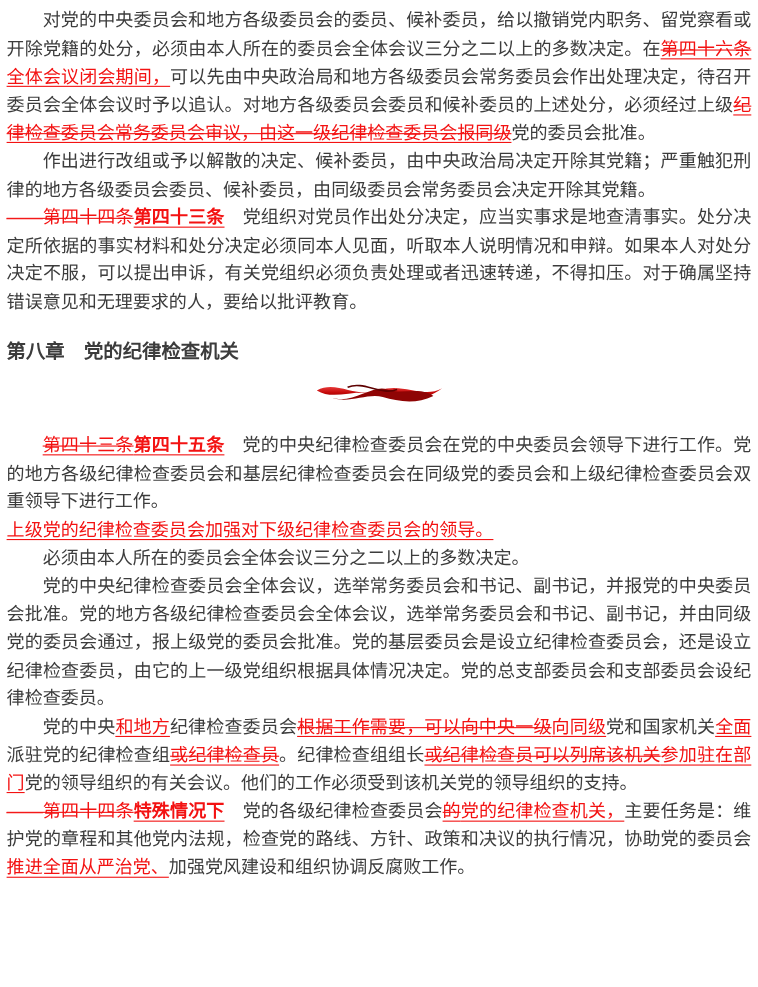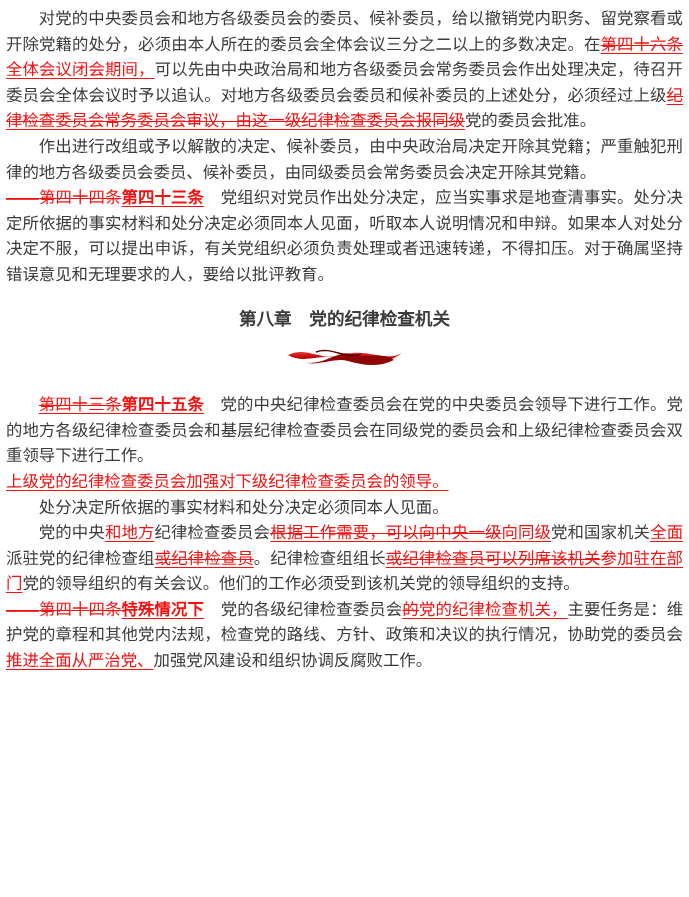--- a/index.html
+++ b/index.html
@@ -42,7 +42,7 @@
   .ins-bold{font-weight:700;}
   h2.chapter-heading{
     margin:19px 0 10px 0;
-    text-align:center;
+    text-align:left;
     font-size:17.6px;
     font-weight:700;
     color:var(--ink);

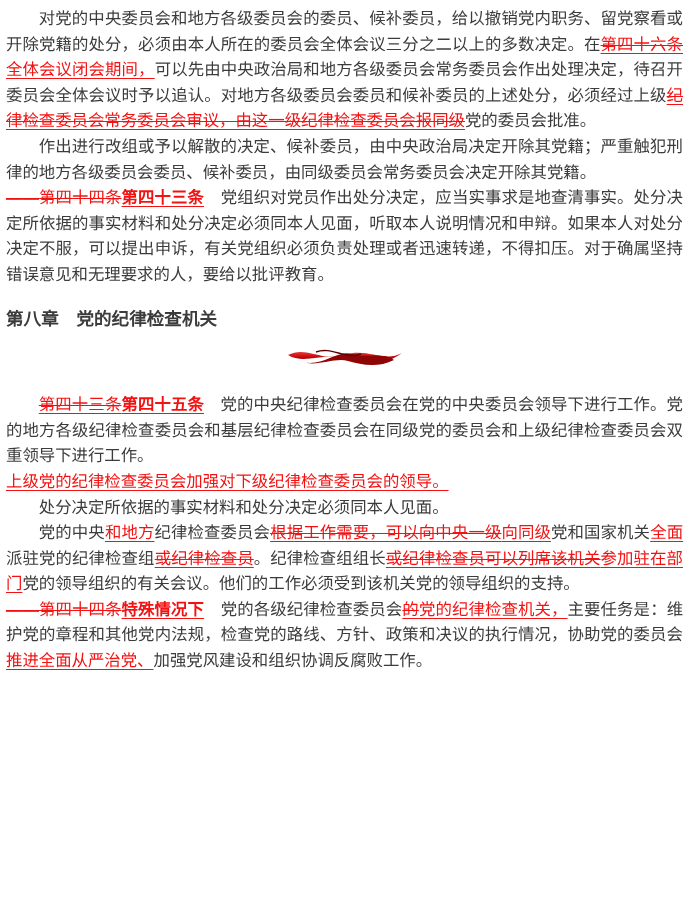--- a/index.html
+++ b/index.html
@@ -85,7 +85,7 @@
   <div>
       <p class="para indent"><span class="run del">第四十三条</span><span class="run ins ins-bold">第四十五条</span><span class="run">　党的中央纪律检查委员会在党的中央委员会领导下进行工作。党的地方各级纪律检查委员会和基层纪律检查委员会在同级党的委员会和上级纪律检查委员会双重领导下进行工作。</span></p>
       <p class="para"><span class="run ins">上级党的纪律检查委员会加强对下级纪律检查委员会的领导。</span></p>
-      <p class="para indent"><span class="run">处分决定所依据的事实材料和处分决定必须同本人见面。</span></p>
+      <p class="para indent"><span class="run">必须由本人所在的委员会全体会议三分之二以上的多数决定。</span></p>
       <p class="para indent"><span class="run">党的中央</span><span class="run ins">和地方</span><span class="run">纪律检查委员会</span><span class="run del">根据工作需要，可以向中央一级</span><span class="run ins">向同级</span><span class="run">党和国家机关</span><span class="run ins">全面</span><span class="run">派驻党的纪律检查组</span><span class="run del">或纪律检查员</span><span class="run">。纪律检查组组长</span><span class="run del">或纪律检查员可以列席该机关</span><span class="run ins">参加驻在部门</span><span class="run">党的领导组织的有关会议。他们的工作必须受到该机关党的领导组织的支持。</span></p>
       <p class="para"><span class="run del-strike">——第四十四条</span><span class="run ins ins-bold">特殊情况下</span><span class="run">　党的各级纪律检查委员会</span><span class="run del">的</span><span class="run ins">党的纪律检查机关，</span><span class="run">主要任务是：维护党的章程和其他党内法规，检查党的路线、方针、政策和决议的执行情况，协助党的委员会</span><span class="run ins">推进全面从严治党、</span><span class="run">加强党风建设和组织协调反腐败工作。</span></p>
     </div>

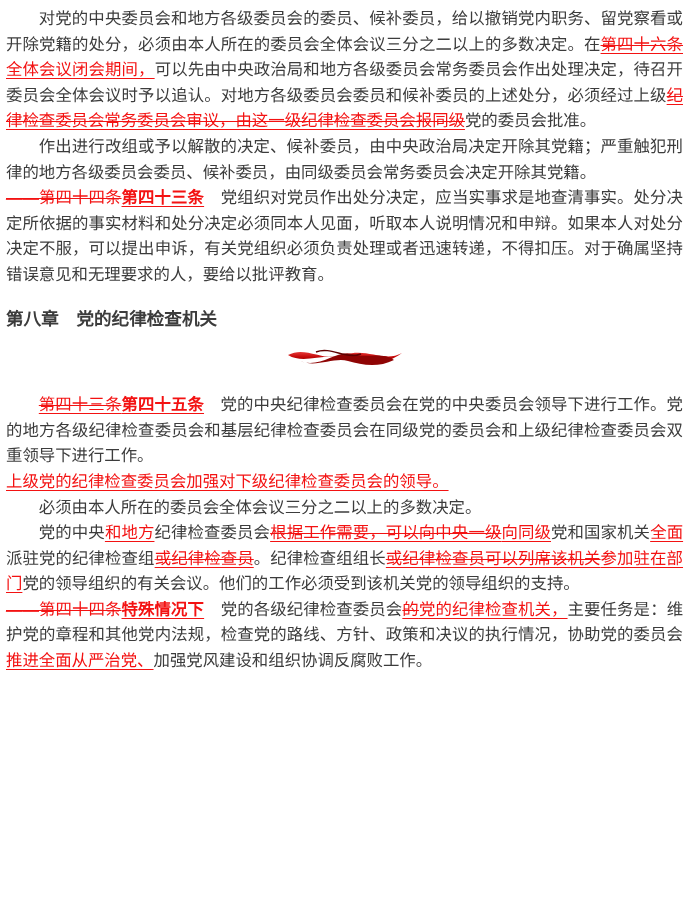--- a/index.html
+++ b/index.html
@@ -86,6 +86,7 @@
       <p class="para indent"><span class="run del">第四十三条</span><span class="run ins ins-bold">第四十五条</span><span class="run">　党的中央纪律检查委员会在党的中央委员会领导下进行工作。党的地方各级纪律检查委员会和基层纪律检查委员会在同级党的委员会和上级纪律检查委员会双重领导下进行工作。</span></p>
       <p class="para"><span class="run ins">上级党的纪律检查委员会加强对下级纪律检查委员会的领导。</span></p>
       <p class="para indent"><span class="run">必须由本人所在的委员会全体会议三分之二以上的多数决定。</span></p>
+      <p class="para indent"><span class="run">党的中央纪律检查委员会全体会议，选举常务委员会和书记、副书记，并报党的中央委员会批准。党的地方各级纪律检查委员会全体会议，选举常务委员会和书记、副书记，并由同级党的委员会通过，报上级党的委员会批准。党的基层委员会是设立纪律检查委员会，还是设立纪律检查委员，由它的上一级党组织根据具体情况决定。党的总支部委员会和支部委员会设纪律检查委员。</span></p>
       <p class="para indent"><span class="run">党的中央</span><span class="run ins">和地方</span><span class="run">纪律检查委员会</span><span class="run del">根据工作需要，可以向中央一级</span><span class="run ins">向同级</span><span class="run">党和国家机关</span><span class="run ins">全面</span><span class="run">派驻党的纪律检查组</span><span class="run del">或纪律检查员</span><span class="run">。纪律检查组组长</span><span class="run del">或纪律检查员可以列席该机关</span><span class="run ins">参加驻在部门</span><span class="run">党的领导组织的有关会议。他们的工作必须受到该机关党的领导组织的支持。</span></p>
       <p class="para"><span class="run del-strike">——第四十四条</span><span class="run ins ins-bold">特殊情况下</span><span class="run">　党的各级纪律检查委员会</span><span class="run del">的</span><span class="run ins">党的纪律检查机关，</span><span class="run">主要任务是：维护党的章程和其他党内法规，检查党的路线、方针、政策和决议的执行情况，协助党的委员会</span><span class="run ins">推进全面从严治党、</span><span class="run">加强党风建设和组织协调反腐败工作。</span></p>
     </div>

